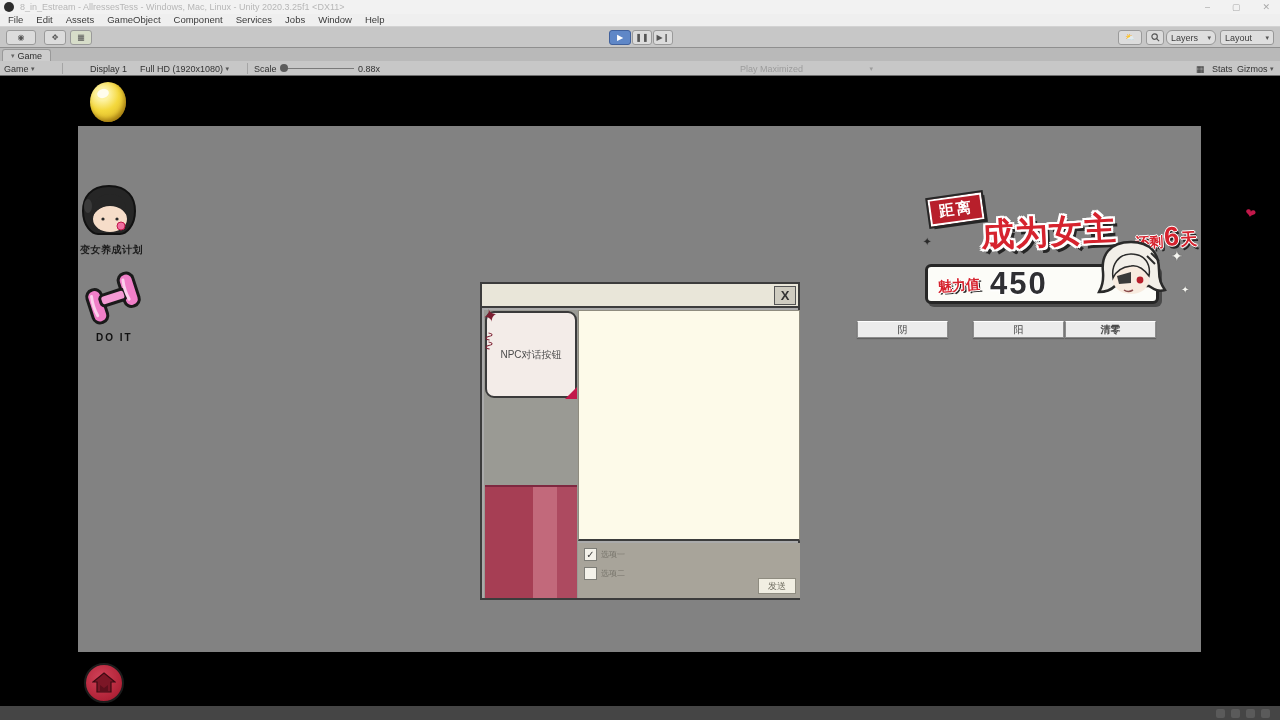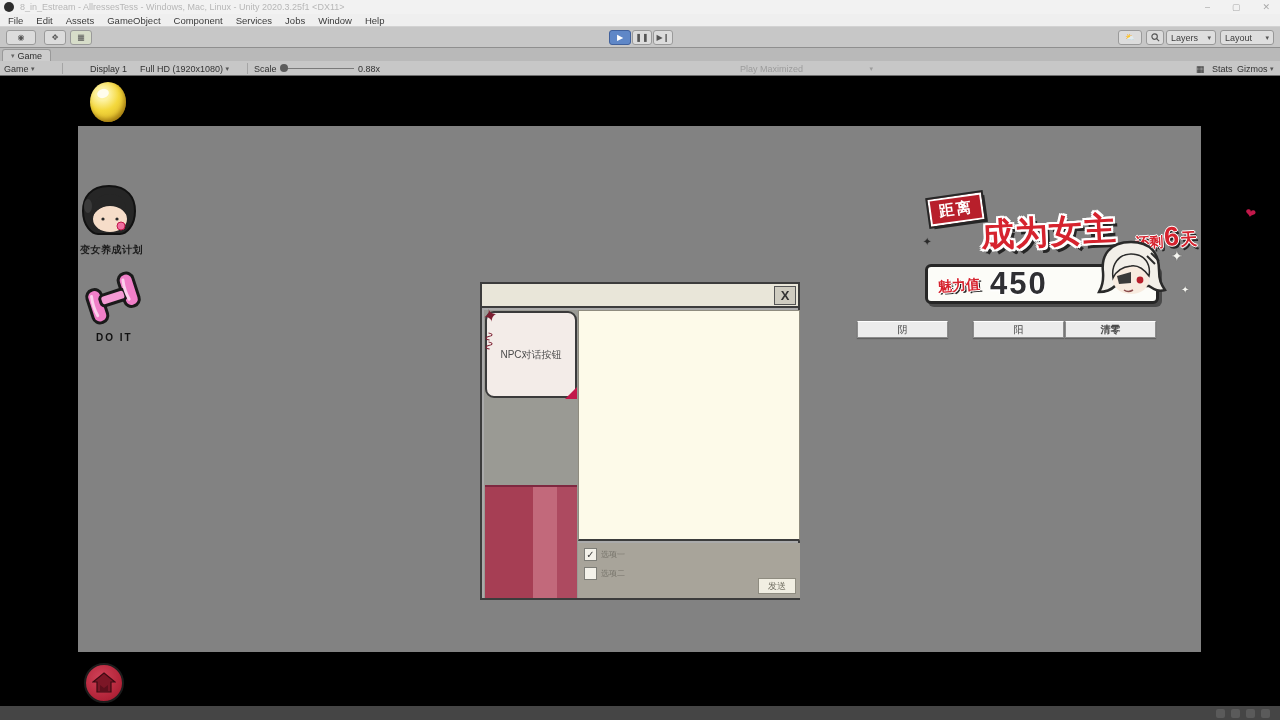--- a/index.html
+++ b/index.html
@@ -16,7 +16,7 @@
 
   .menubar { position:absolute; left:0; top:14px; width:1280px; height:13px;
     background:#efefef; border-bottom:1px solid #d2d2d2;
-    display:flex; align-items:center; gap:13px; padding:0 8px; }
+    display:flex; gap:13px; padding:0 8px; }
   .menubar span { font-size:9.5px; color:#3a3a3a; }
 
   .toolbar { position:absolute; left:0; top:27px; width:1280px; height:21px;

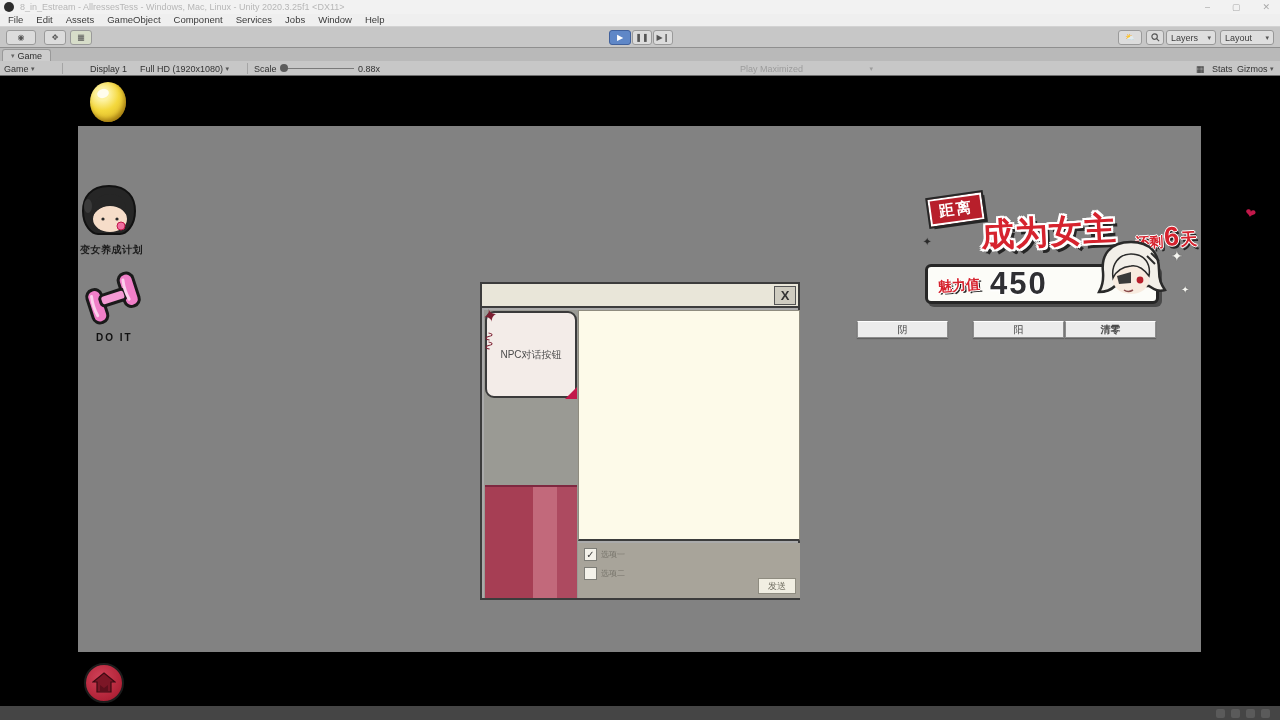--- a/index.html
+++ b/index.html
@@ -196,7 +196,7 @@
           <line x1="6.2" y1="6.2" x2="9" y2="9" stroke="#555" stroke-width="1.3"></line>
         </svg>
     </div>
-    <div class="dropdown" style="left:1166px;width:50px;">
+    <div class="dropdown" style="left:1166px;width:50px;border-radius:6px;">
       <span>Layers</span>
       <span class="caret">▾</span>
     </div>

